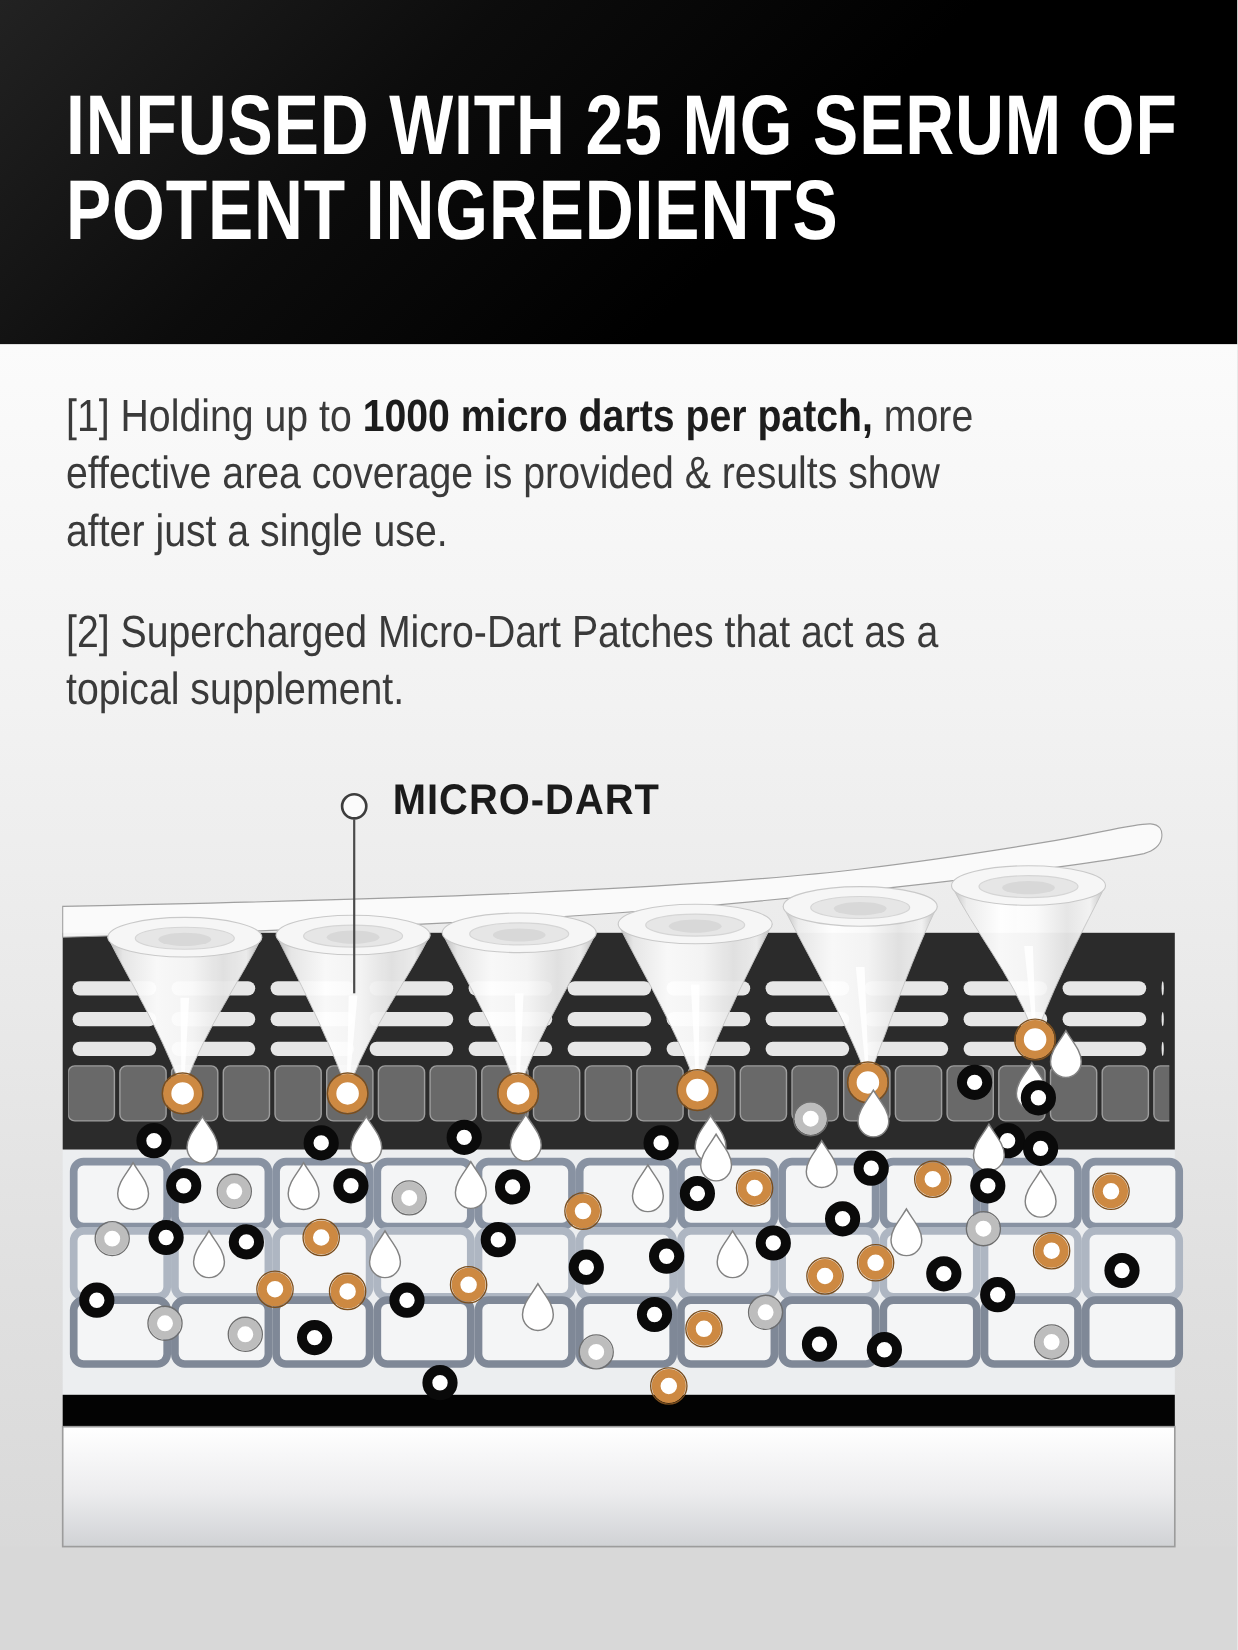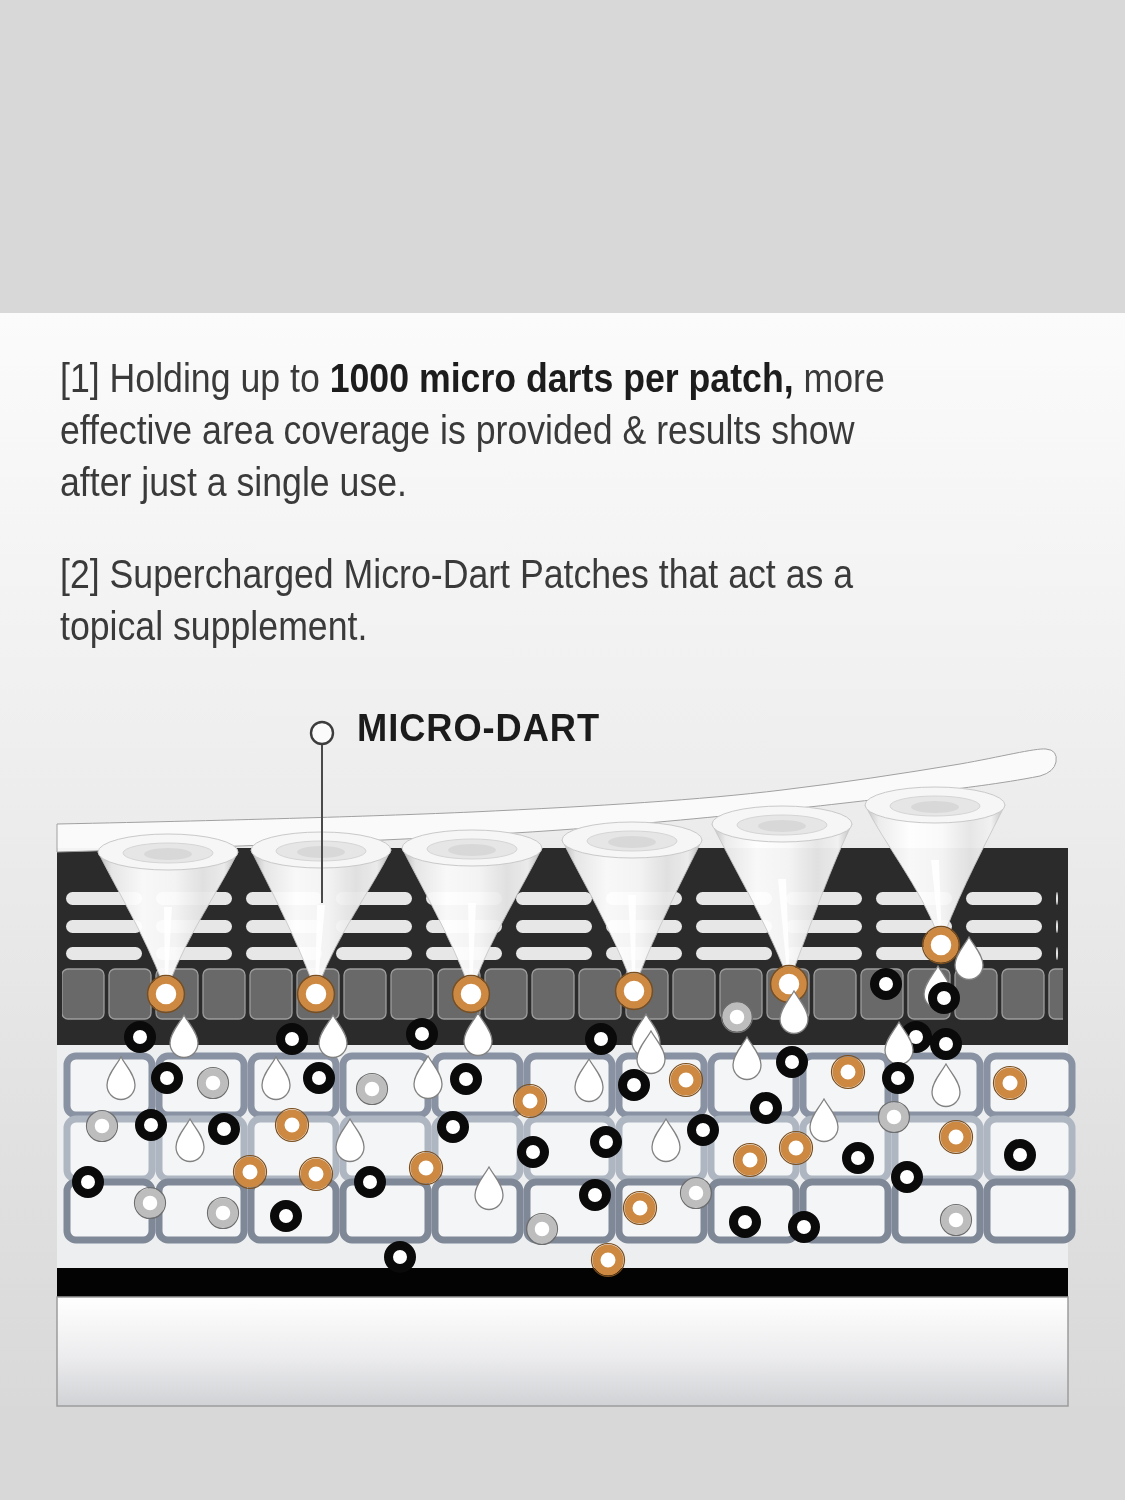--- a/index.html
+++ b/index.html
@@ -30,6 +30,11 @@
 
 <div class="page">
 
+  <div class="header">
+    <h1 class="header-title"><span>INFUSED WITH 25 MG SERUM OF</span><br>
+      <span>POTENT INGREDIENTS</span>
+    </h1>
+  </div>
 
   <div class="body-bg"></div>
 

